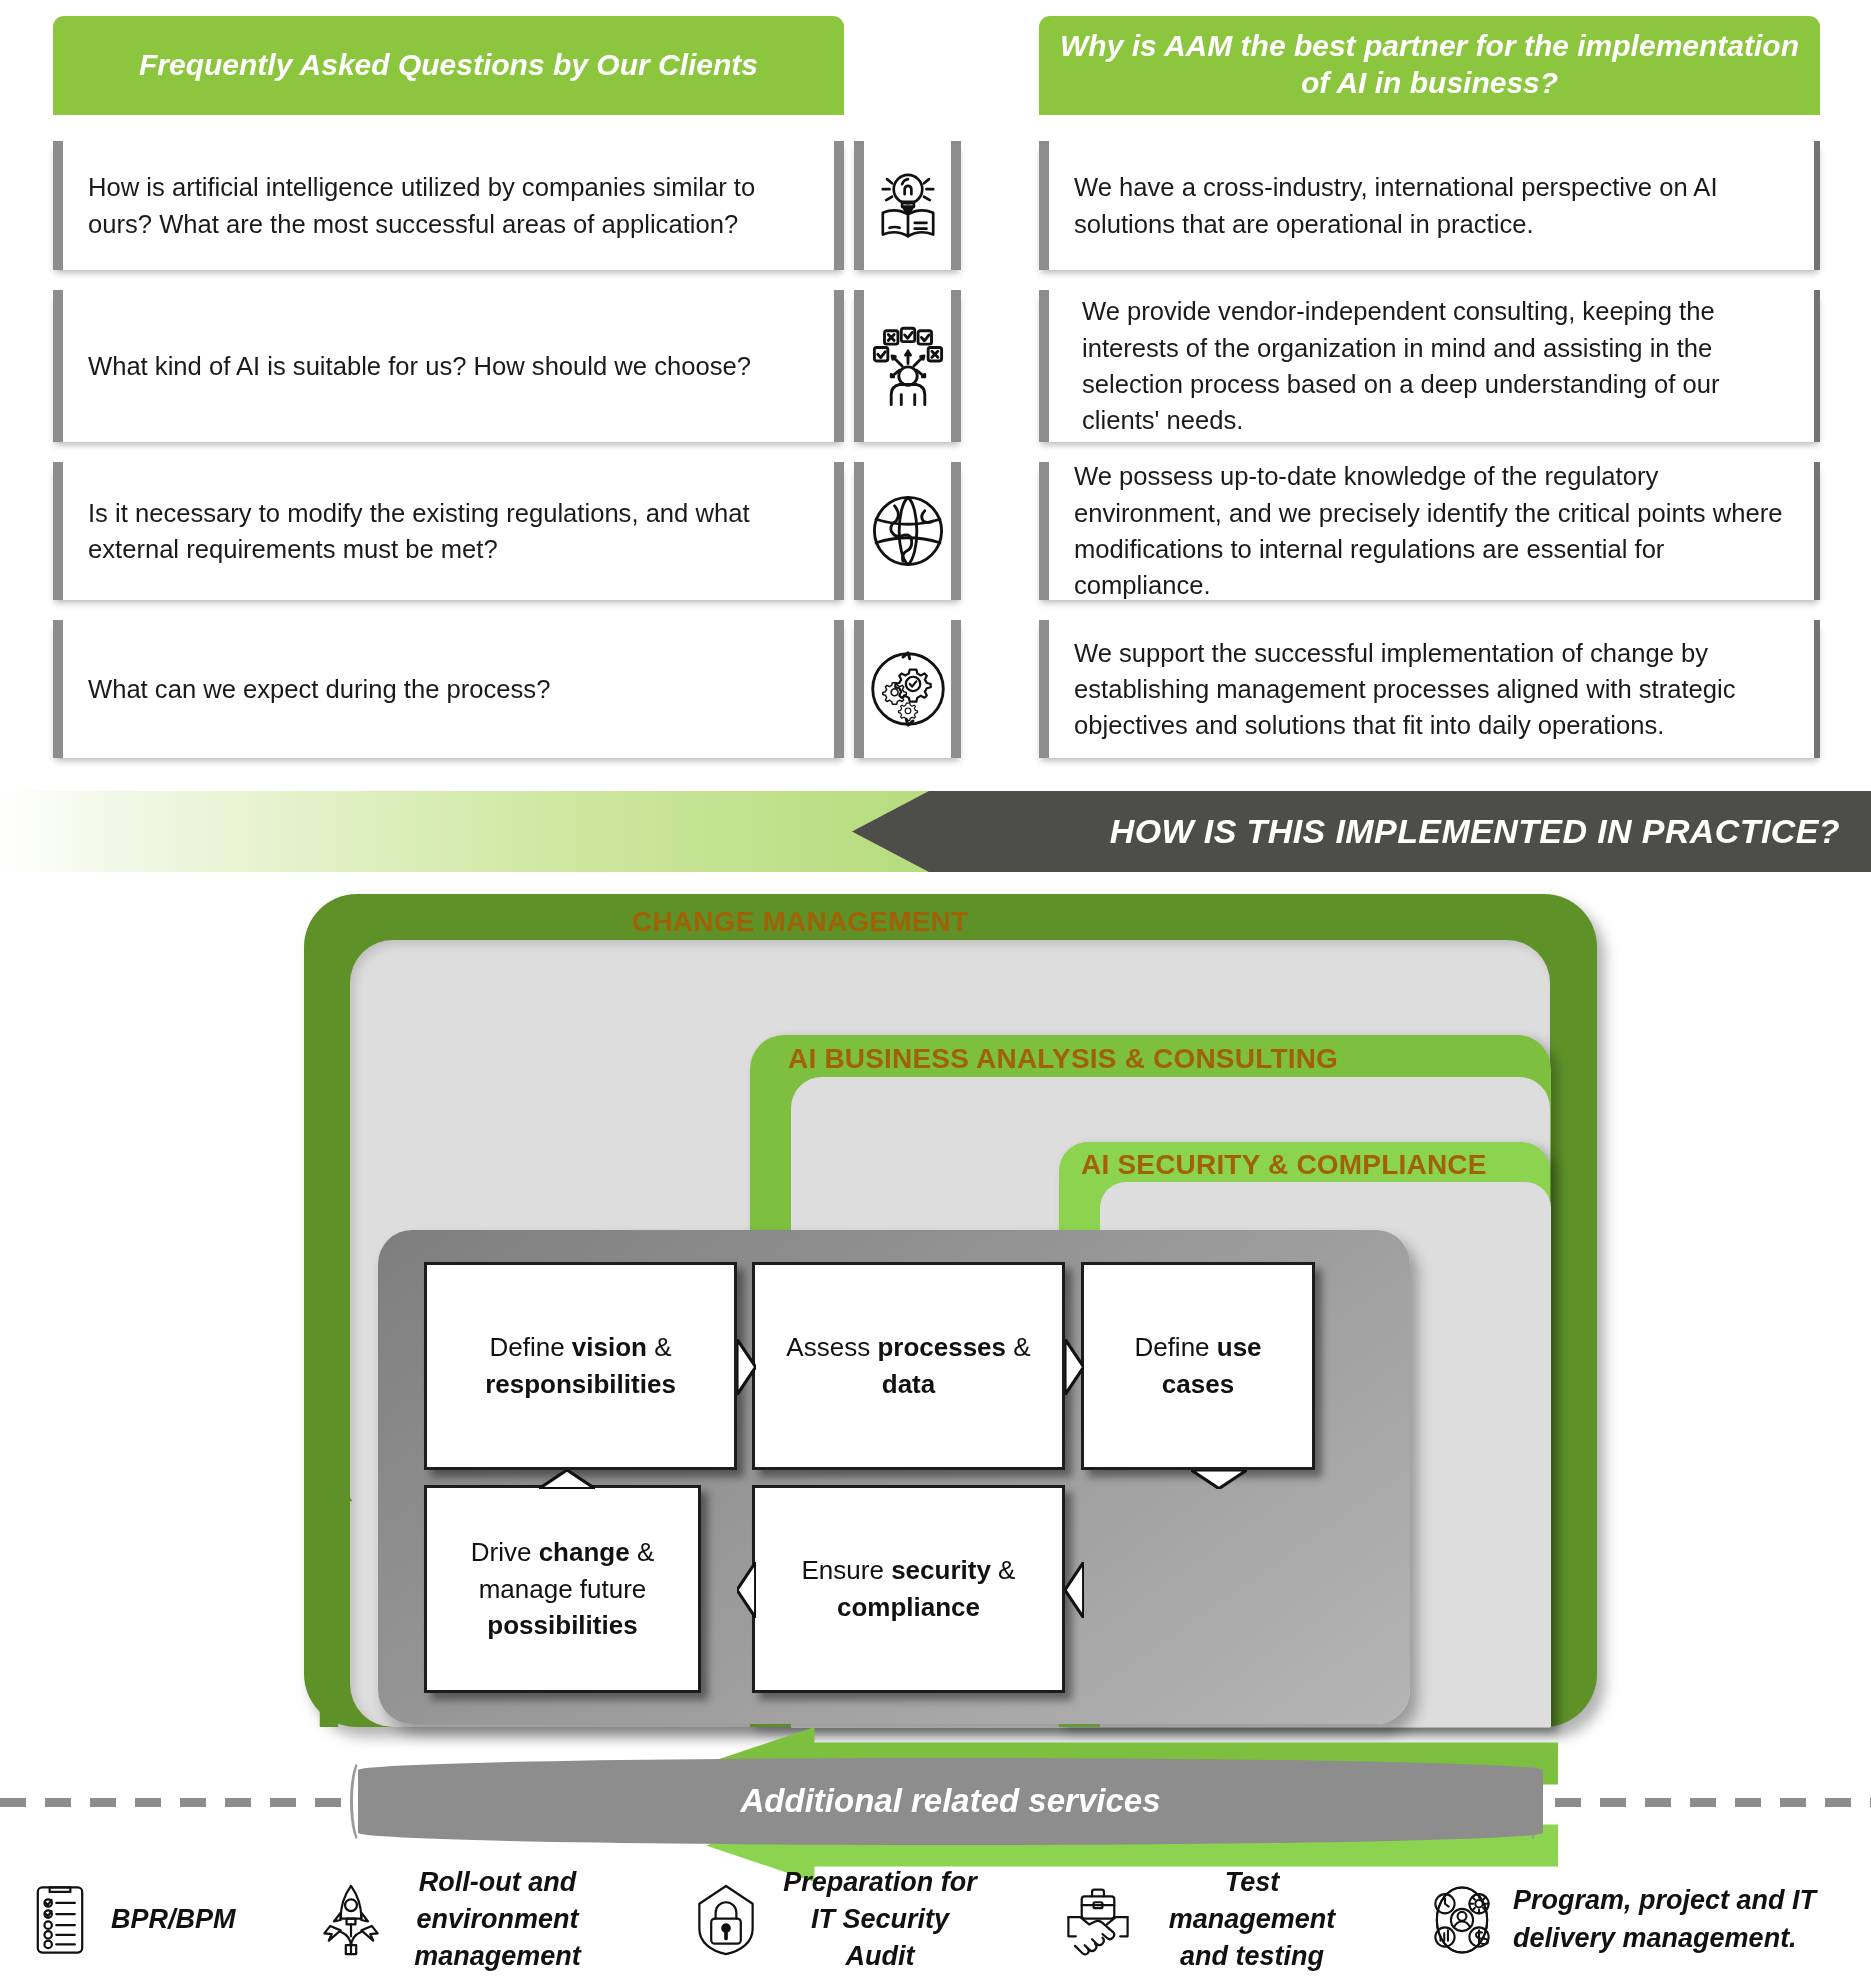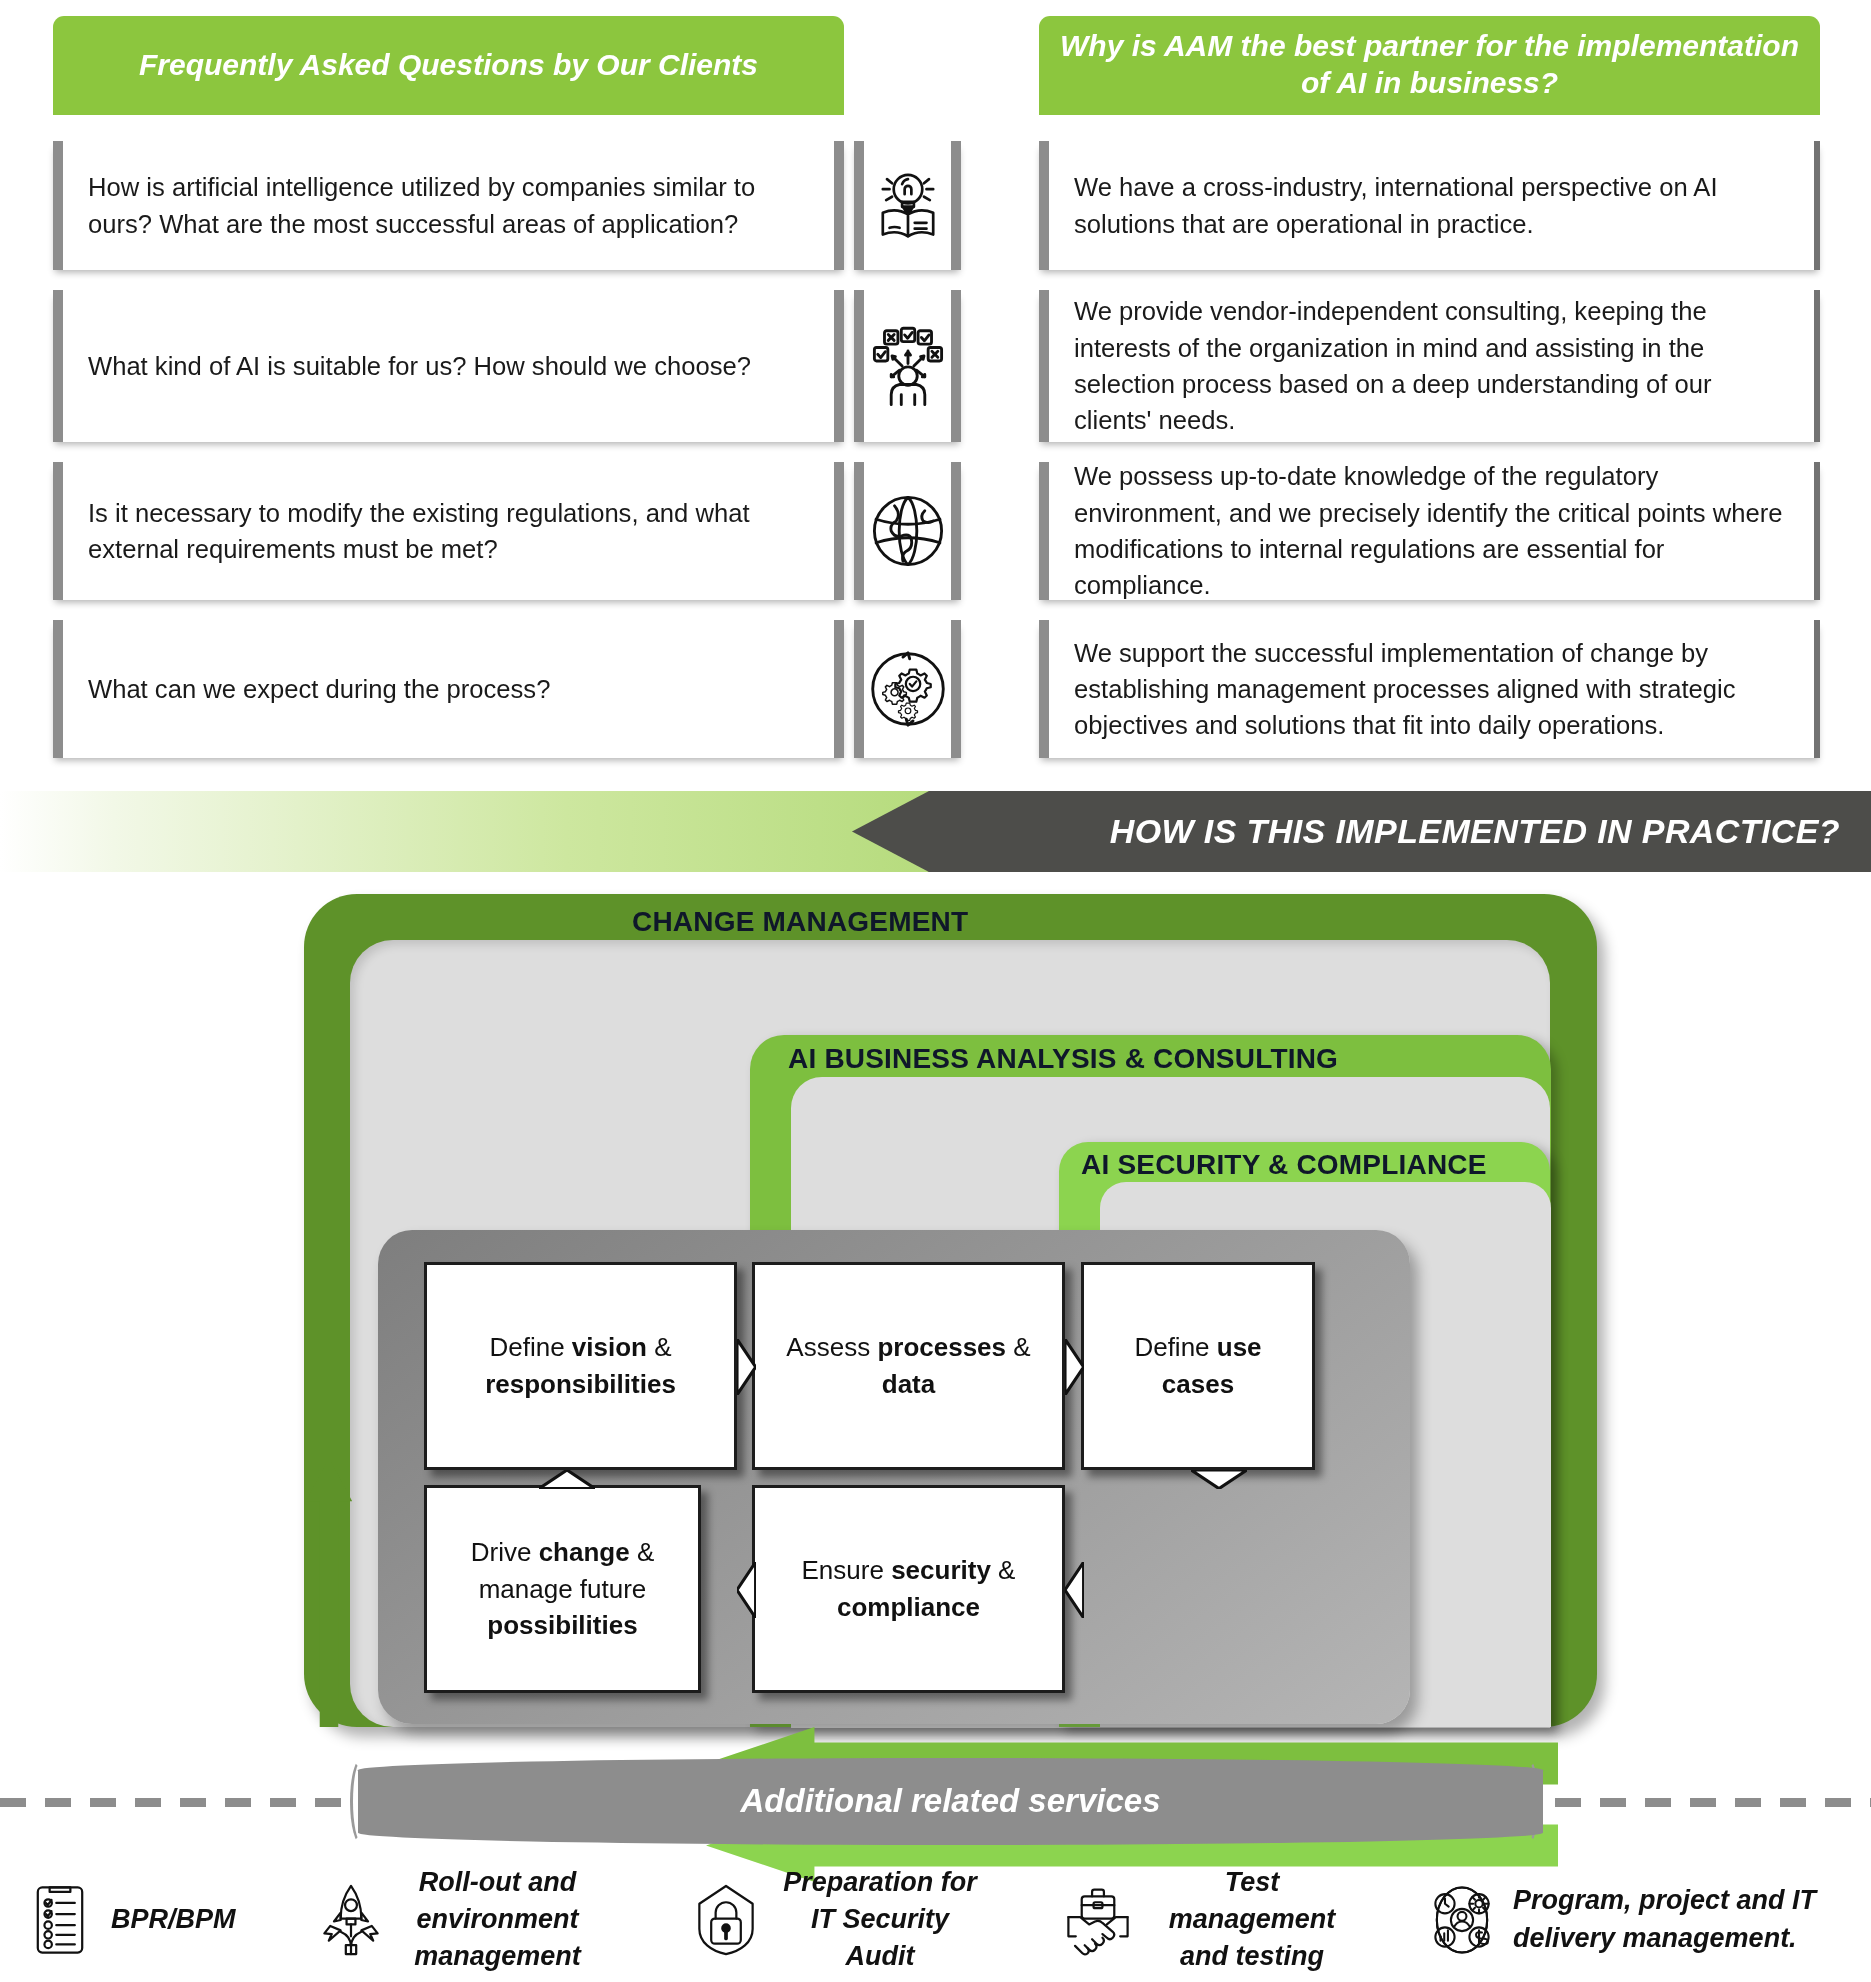--- a/index.html
+++ b/index.html
@@ -329,7 +329,7 @@
         </g>
       </svg>
     </div>
-    <div class="faq-cell a" style="top:290px;height:152px;">
+    <div class="faq-cell a" style="top:290px;height:152px;padding-left:8px;">
       <div class="faq-text">We provide vendor-independent consulting, keeping the interests of the organization in mind and assisting in the selection process based on a deep understanding of our clients' needs.</div>
     </div>
   </div>

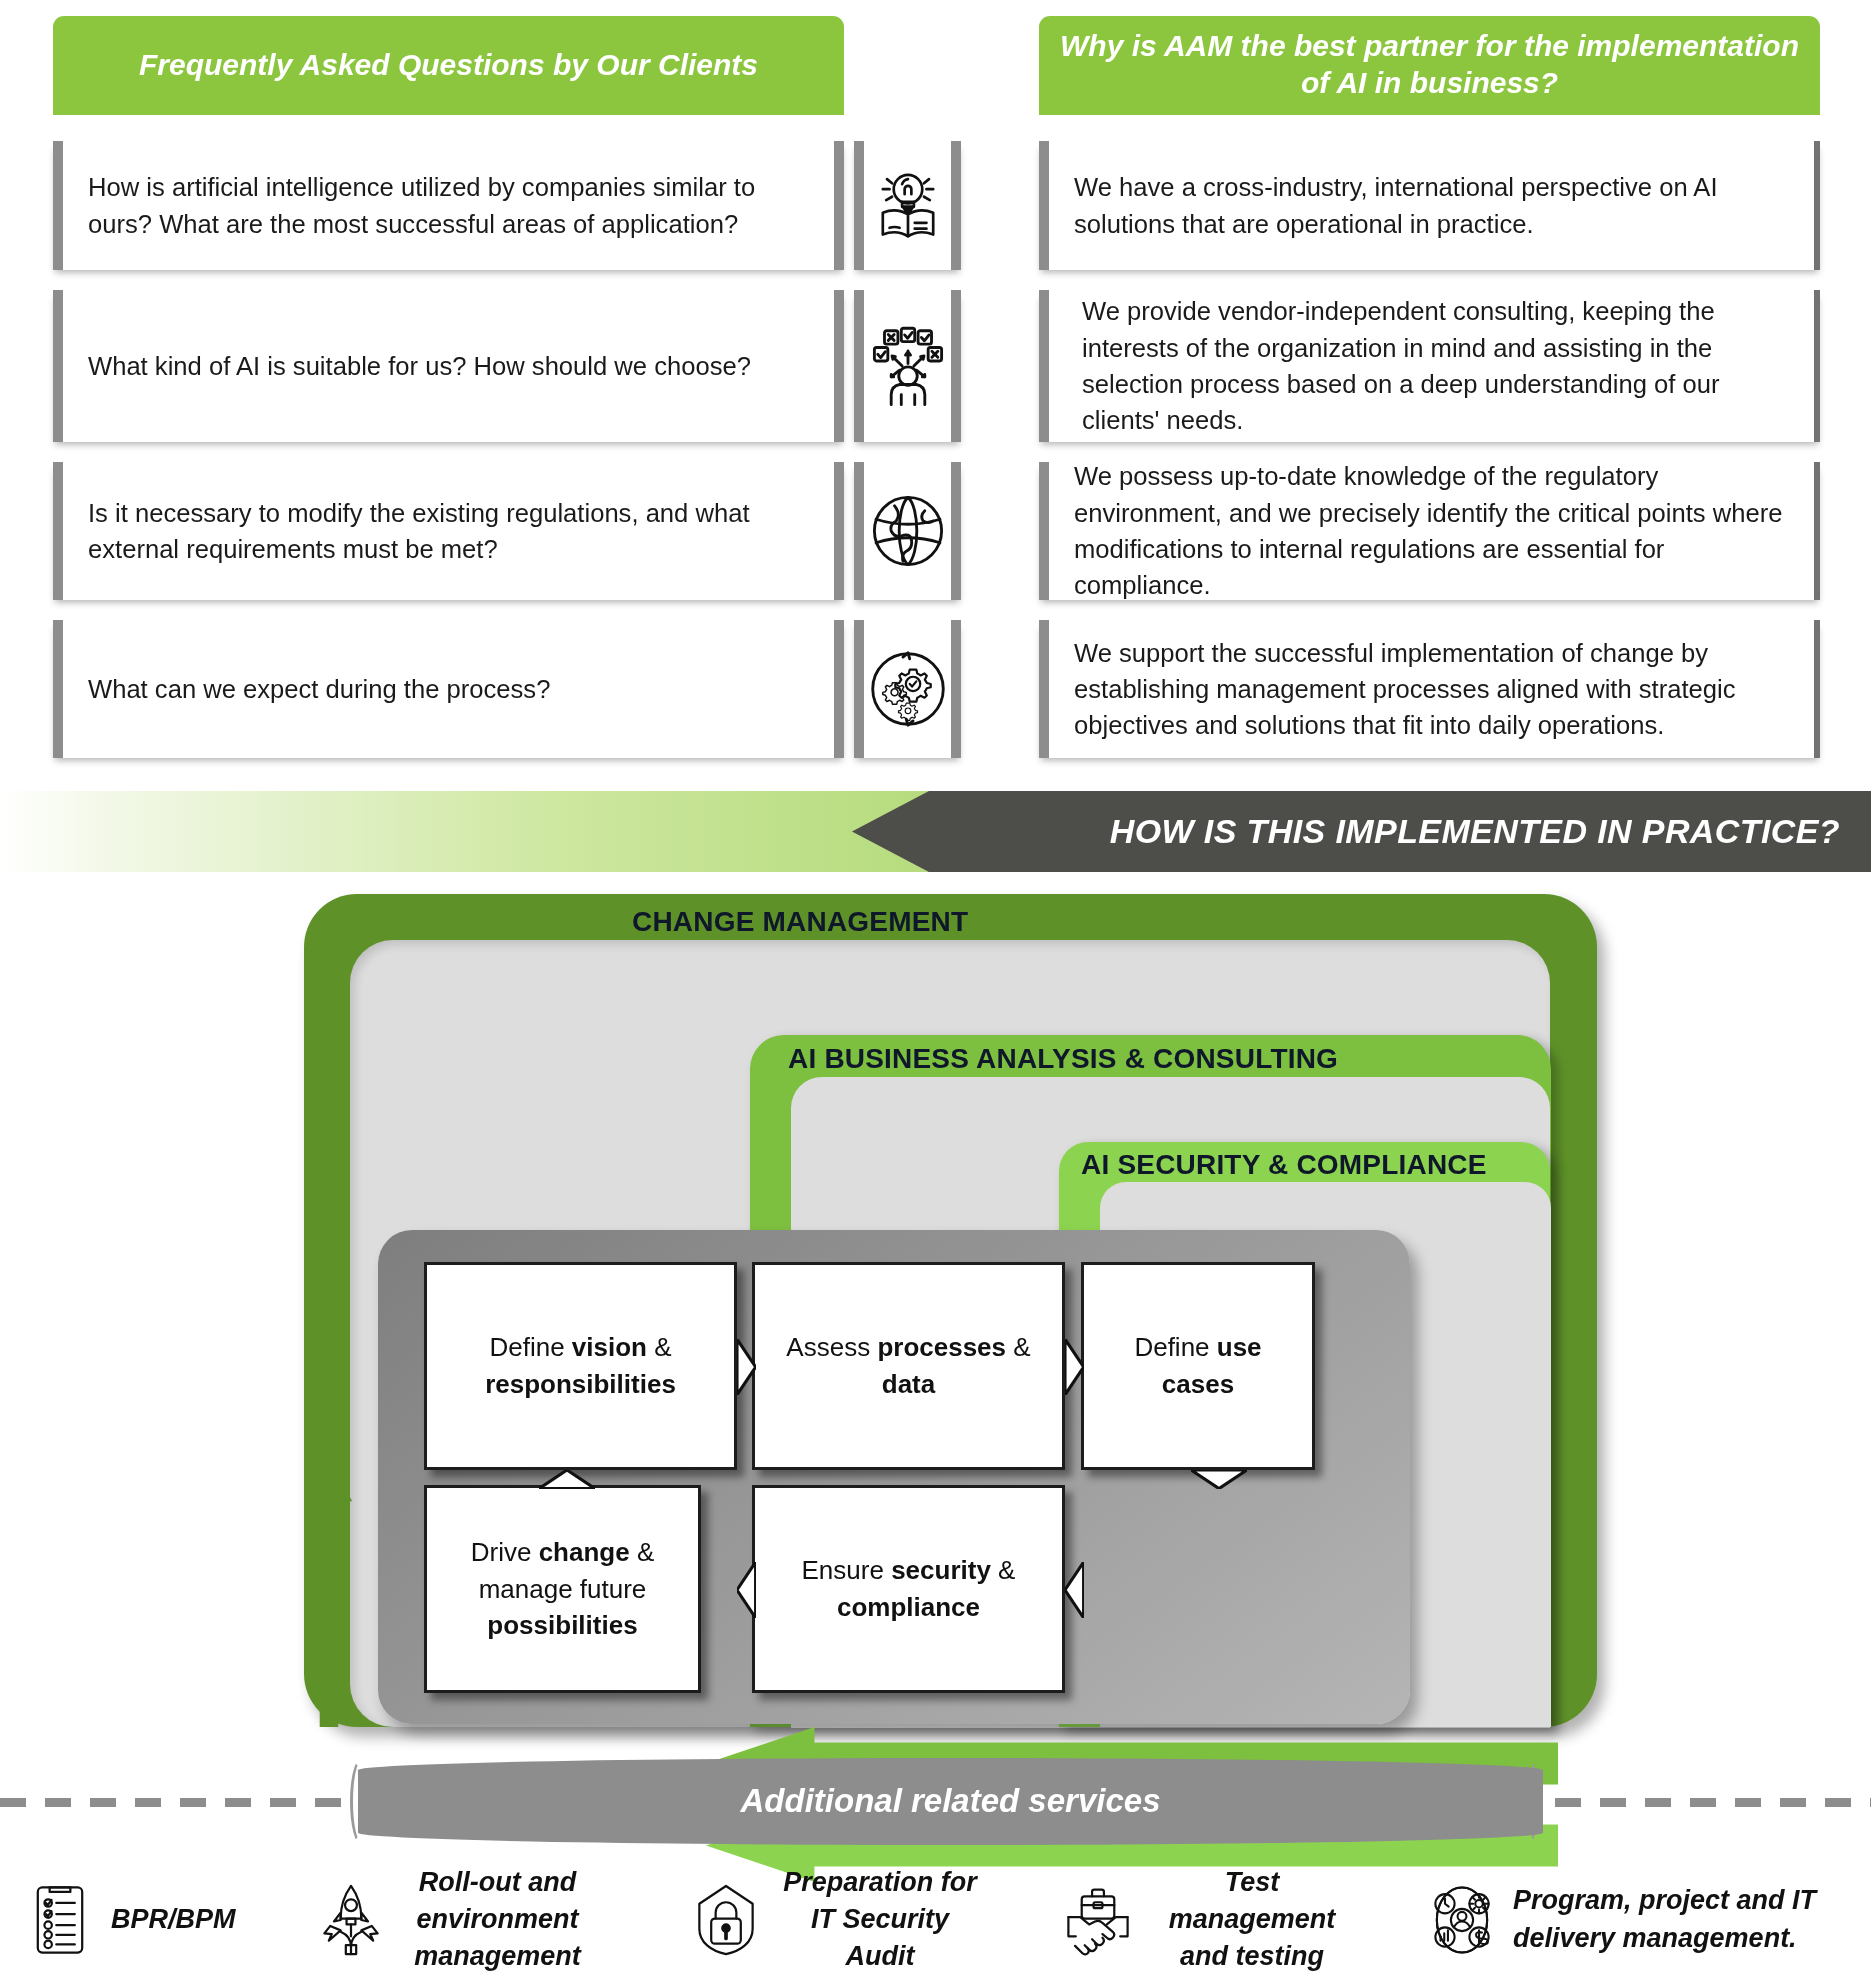--- a/index.html
+++ b/index.html
@@ -162,7 +162,7 @@
 
   .ring-label {
     position: absolute;
-    color: #0f172a;
+    color: #a16207;
     font-weight: bold;
     font-size: 28px;
     letter-spacing: 0.2px;

